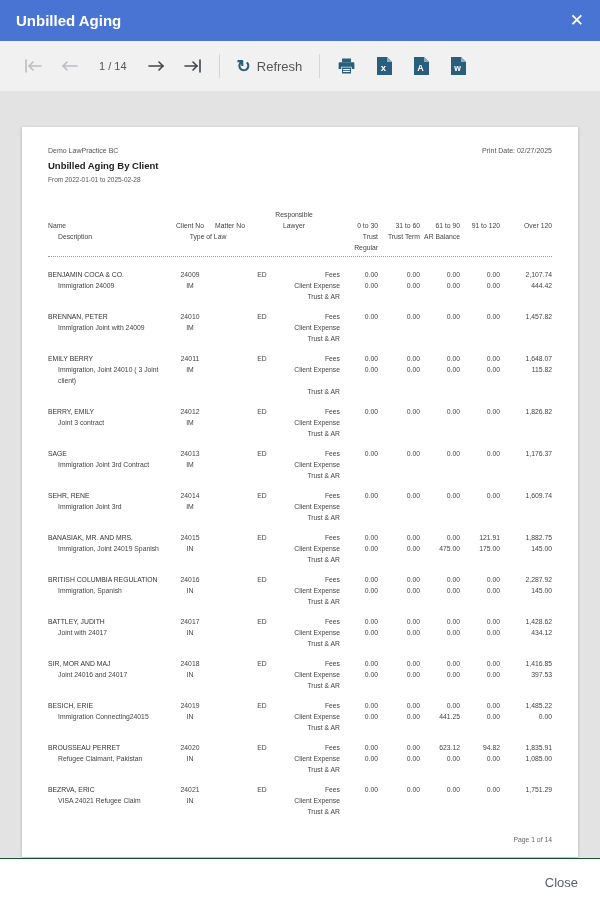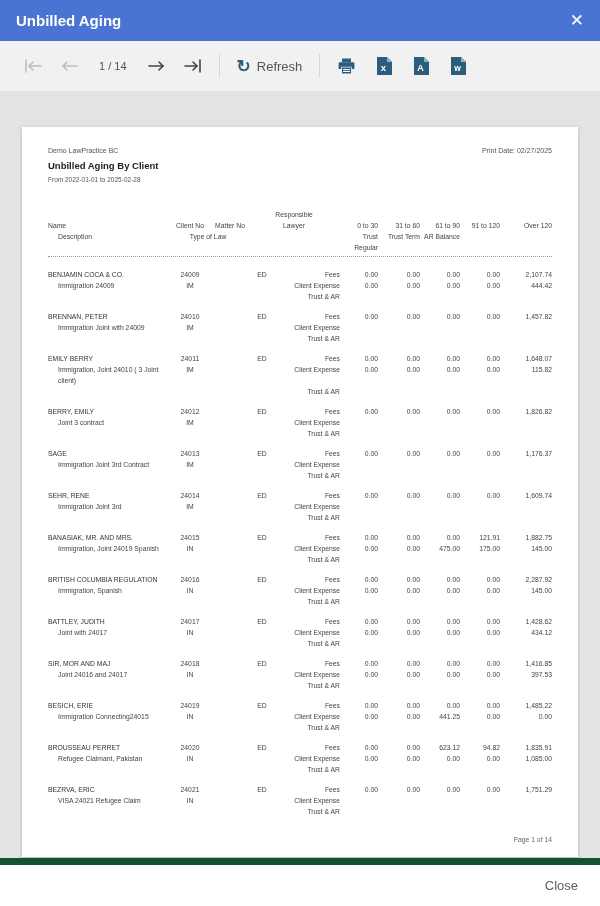--- a/index.html
+++ b/index.html
@@ -46,7 +46,7 @@
   .page-footer { margin-top:auto; text-align:right; font-size:6.8px; color:#666; padding-top:10px; }
 
   
-  .modal-footer { height:48px; background:#fff; border-top:7px solid #14532d; display:flex; align-items:center; justify-content:flex-end; padding:0 22px; flex:0 0 auto; }
+  .modal-footer { height:48px; background:#fff; border-top:1px solid #14532d; display:flex; align-items:center; justify-content:flex-end; padding:0 22px; flex:0 0 auto; }
   .close-btn { background:none; border:none; font-size:13px; color:#5a5f66; cursor:pointer; }
 
   svg.nav { display:block; }

